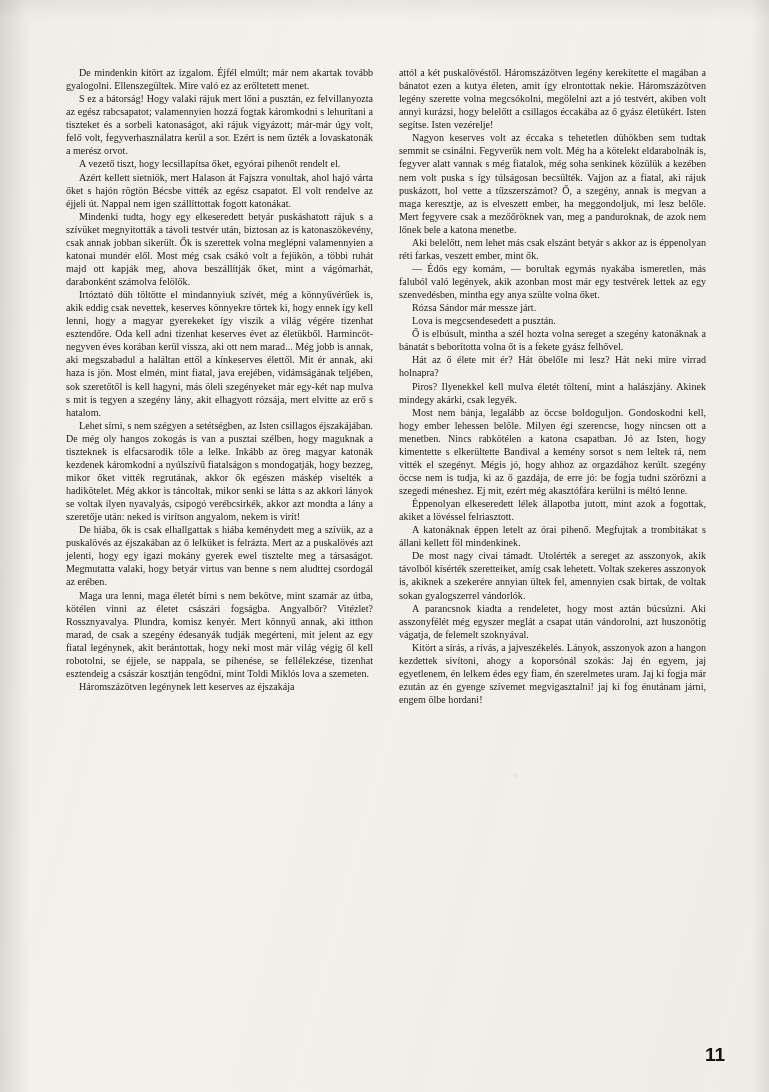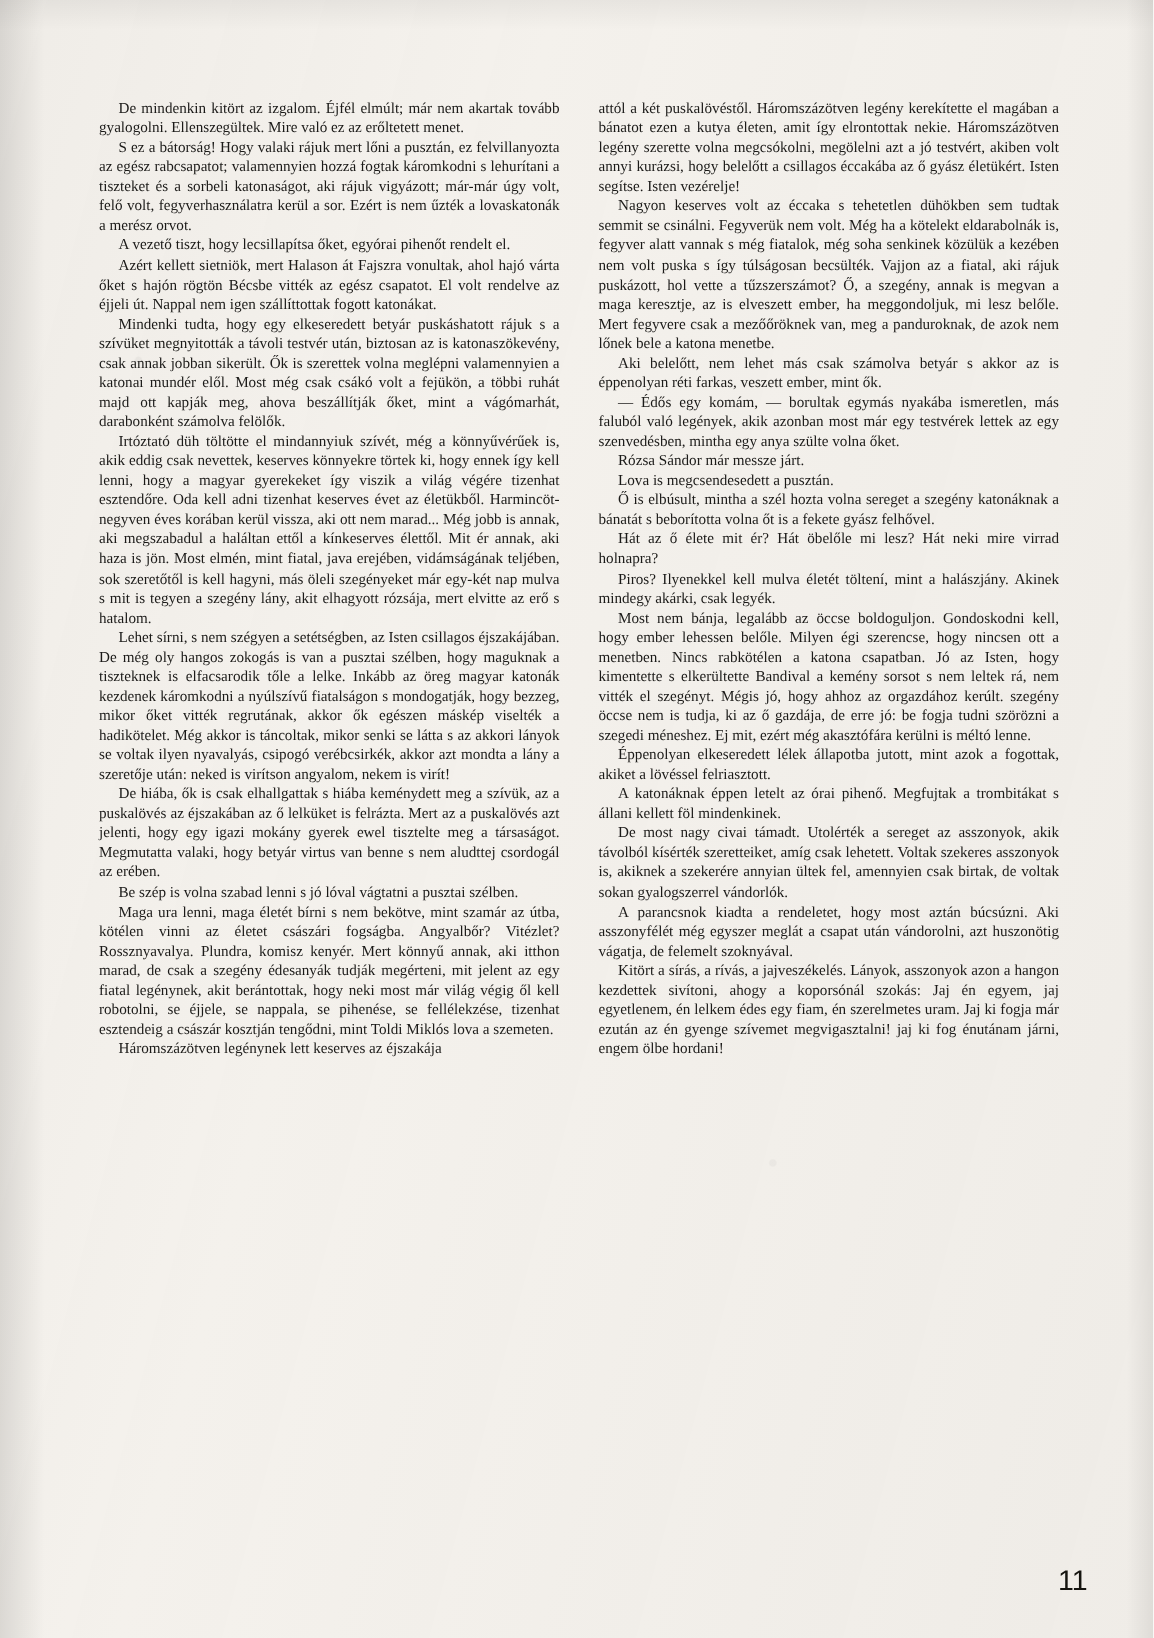--- a/index.html
+++ b/index.html
@@ -116,7 +116,7 @@
     <div class="col">
       <p class="noindent">attól a két puskalövéstől. Háromszázötven legény kerekítette el magában a bánatot ezen a kutya életen, amit így elrontottak nekie. Háromszázötven legény szerette volna megcsókolni, megölelni azt a jó testvért, akiben volt annyi kurázsi, hogy belelőtt a csillagos éccakába az ő gyász életükért. Isten segítse. Isten vezérelje!</p>
       <p>Nagyon keserves volt az éccaka s tehetetlen dühökben sem tudtak semmit se csinálni. Fegyverük nem volt. Még ha a kötelekt eldarabolnák is, fegyver alatt vannak s még fiatalok, még soha senkinek közülük a kezében nem volt puska s így túlságosan becsülték. Vajjon az a fiatal, aki rájuk puskázott, hol vette a tűzszerszámot? Ő, a szegény, annak is megvan a maga keresztje, az is elveszett ember, ha meggondoljuk, mi lesz belőle. Mert fegyvere csak a mezőőröknek van, meg a panduroknak, de azok nem lőnek bele a katona menetbe.</p>
-      <p>Aki belelőtt, nem lehet más csak számolva betyár s akkor az is éppenolyan réti farkas, veszett ember, mint ők.</p>
+      <p>Aki belelőtt, nem lehet más csak elszánt betyár s akkor az is éppenolyan réti farkas, veszett ember, mint ők.</p>
       <p>— Édős egy komám, — borultak egymás nyakába ismeretlen, más faluból való legények, akik azonban most már egy testvérek lettek az egy szenvedésben, mintha egy anya szülte volna őket.</p>
       <p>Rózsa Sándor már messze járt.</p>
       <p>Lova is megcsendesedett a pusztán.</p>

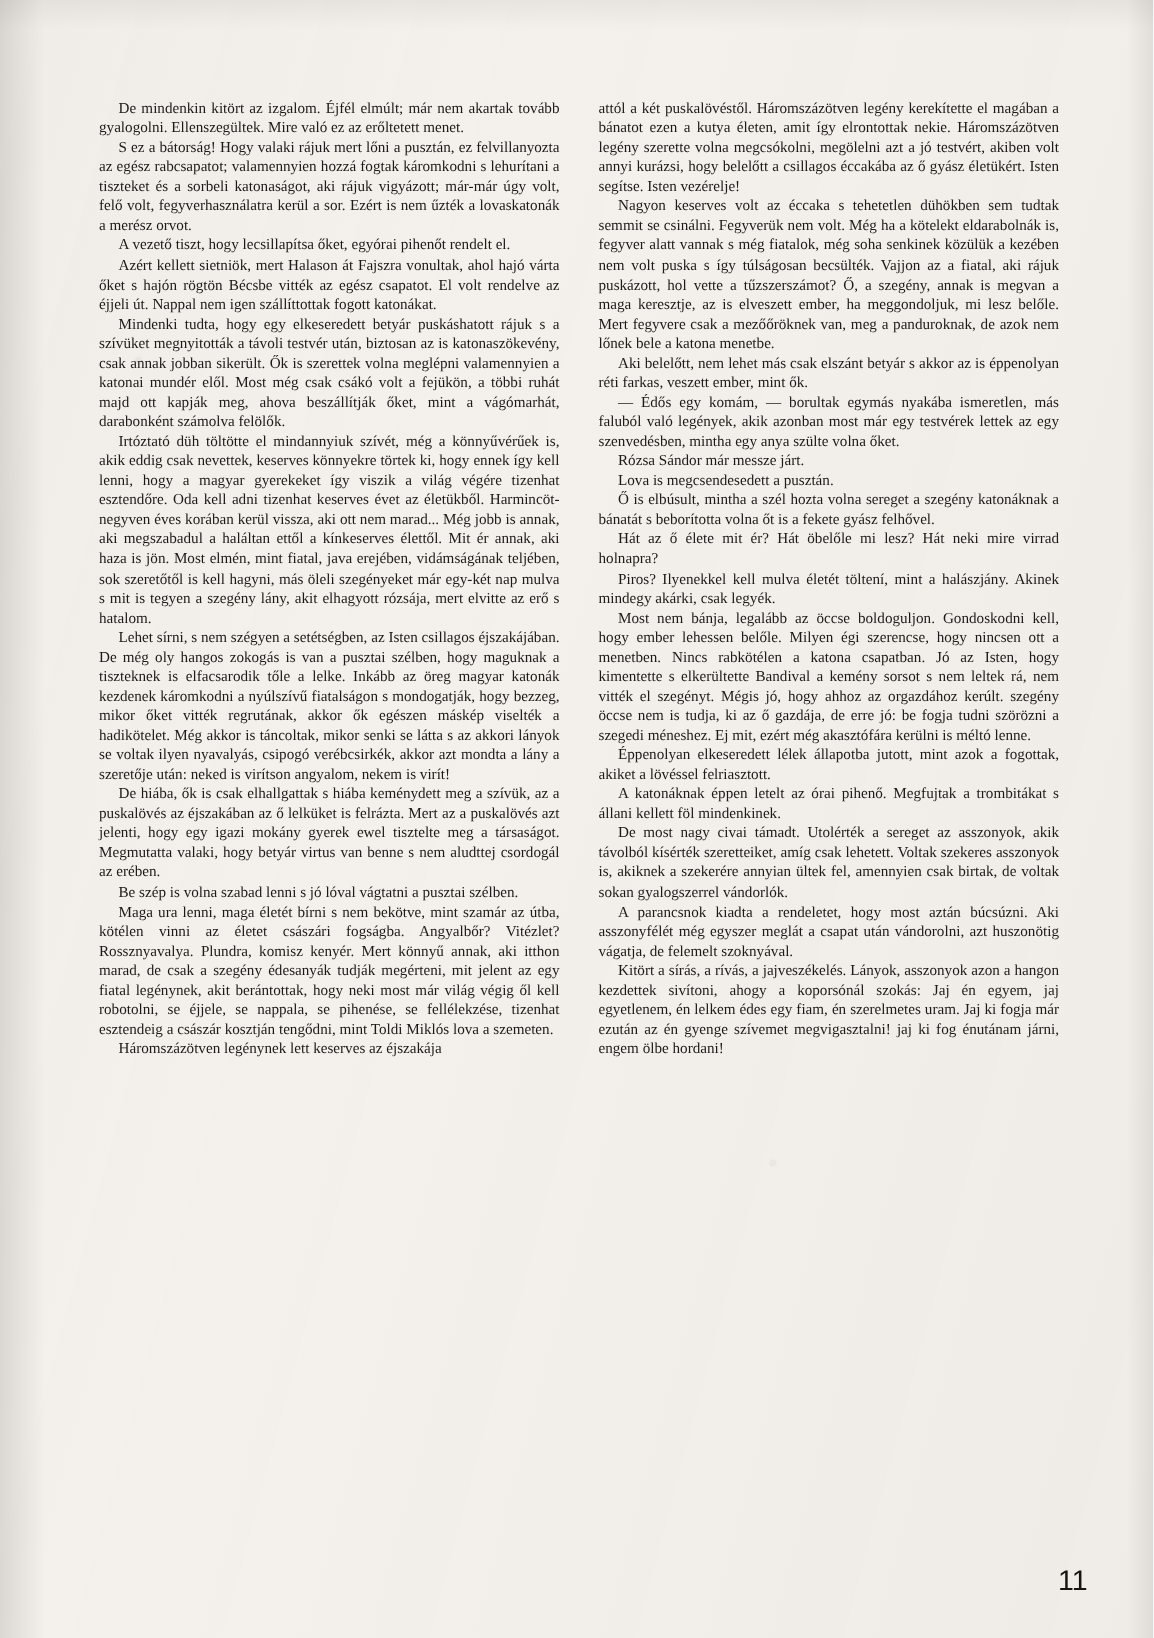--- a/index.html
+++ b/index.html
@@ -109,7 +109,6 @@
       <p>Irtóztató düh töltötte el mindannyiuk szívét, még a könnyűvérűek is, akik eddig csak nevettek, keserves könnyekre törtek ki, hogy ennek így kell lenni, hogy a magyar gyerekeket így viszik a világ végére tizenhat esztendőre. Oda kell adni tizenhat keserves évet az életükből. Harmincöt-negyven éves korában kerül vissza, aki ott nem marad... Még jobb is annak, aki megszabadul a haláltan ettől a kínkeserves élettől. Mit ér annak, aki haza is jön. Most elmén, mint fiatal, java erejében, vidámságának teljében, sok szeretőtől is kell hagyni, más öleli szegényeket már egy-két nap mulva s mit is tegyen a szegény lány, akit elhagyott rózsája, mert elvitte az erő s hatalom.</p>
       <p>Lehet sírni, s nem szégyen a setétségben, az Isten csillagos éjszakájában. De még oly hangos zokogás is van a pusztai szélben, hogy maguknak a tiszteknek is elfacsarodik tőle a lelke. Inkább az öreg magyar katonák kezdenek káromkodni a nyúlszívű fiatalságon s mondogatják, hogy bezzeg, mikor őket vitték regrutának, akkor ők egészen máskép viselték a hadikötelet. Még akkor is táncoltak, mikor senki se látta s az akkori lányok se voltak ilyen nyavalyás, csipogó verébcsirkék, akkor azt mondta a lány a szeretője után: neked is virítson angyalom, nekem is virít!</p>
       <p>De hiába, ők is csak elhallgattak s hiába keménydett meg a szívük, az a puskalövés az éjszakában az ő lelküket is felrázta. Mert az a puskalövés azt jelenti, hogy egy igazi mokány gyerek ewel tisztelte meg a társaságot. Megmutatta valaki, hogy betyár virtus van benne s nem aludttej csordogál az erében.</p>
-      <p>Be szép is volna szabad lenni s jó lóval vágtatni a pusztai szélben.</p>
       <p>Maga ura lenni, maga életét bírni s nem bekötve, mint szamár az útba, kötélen vinni az életet császári fogságba. Angyalbőr? Vitézlet? Rossznyavalya. Plundra, komisz kenyér. Mert könnyű annak, aki itthon marad, de csak a szegény édesanyák tudják megérteni, mit jelent az egy fiatal legénynek, akit berántottak, hogy neki most már világ végig ől kell robotolni, se éjjele, se nappala, se pihenése, se fellélekzése, tizenhat esztendeig a császár kosztján tengődni, mint Toldi Miklós lova a szemeten.</p>
       <p>Háromszázötven legénynek lett keserves az éjszakája</p>
     </div>

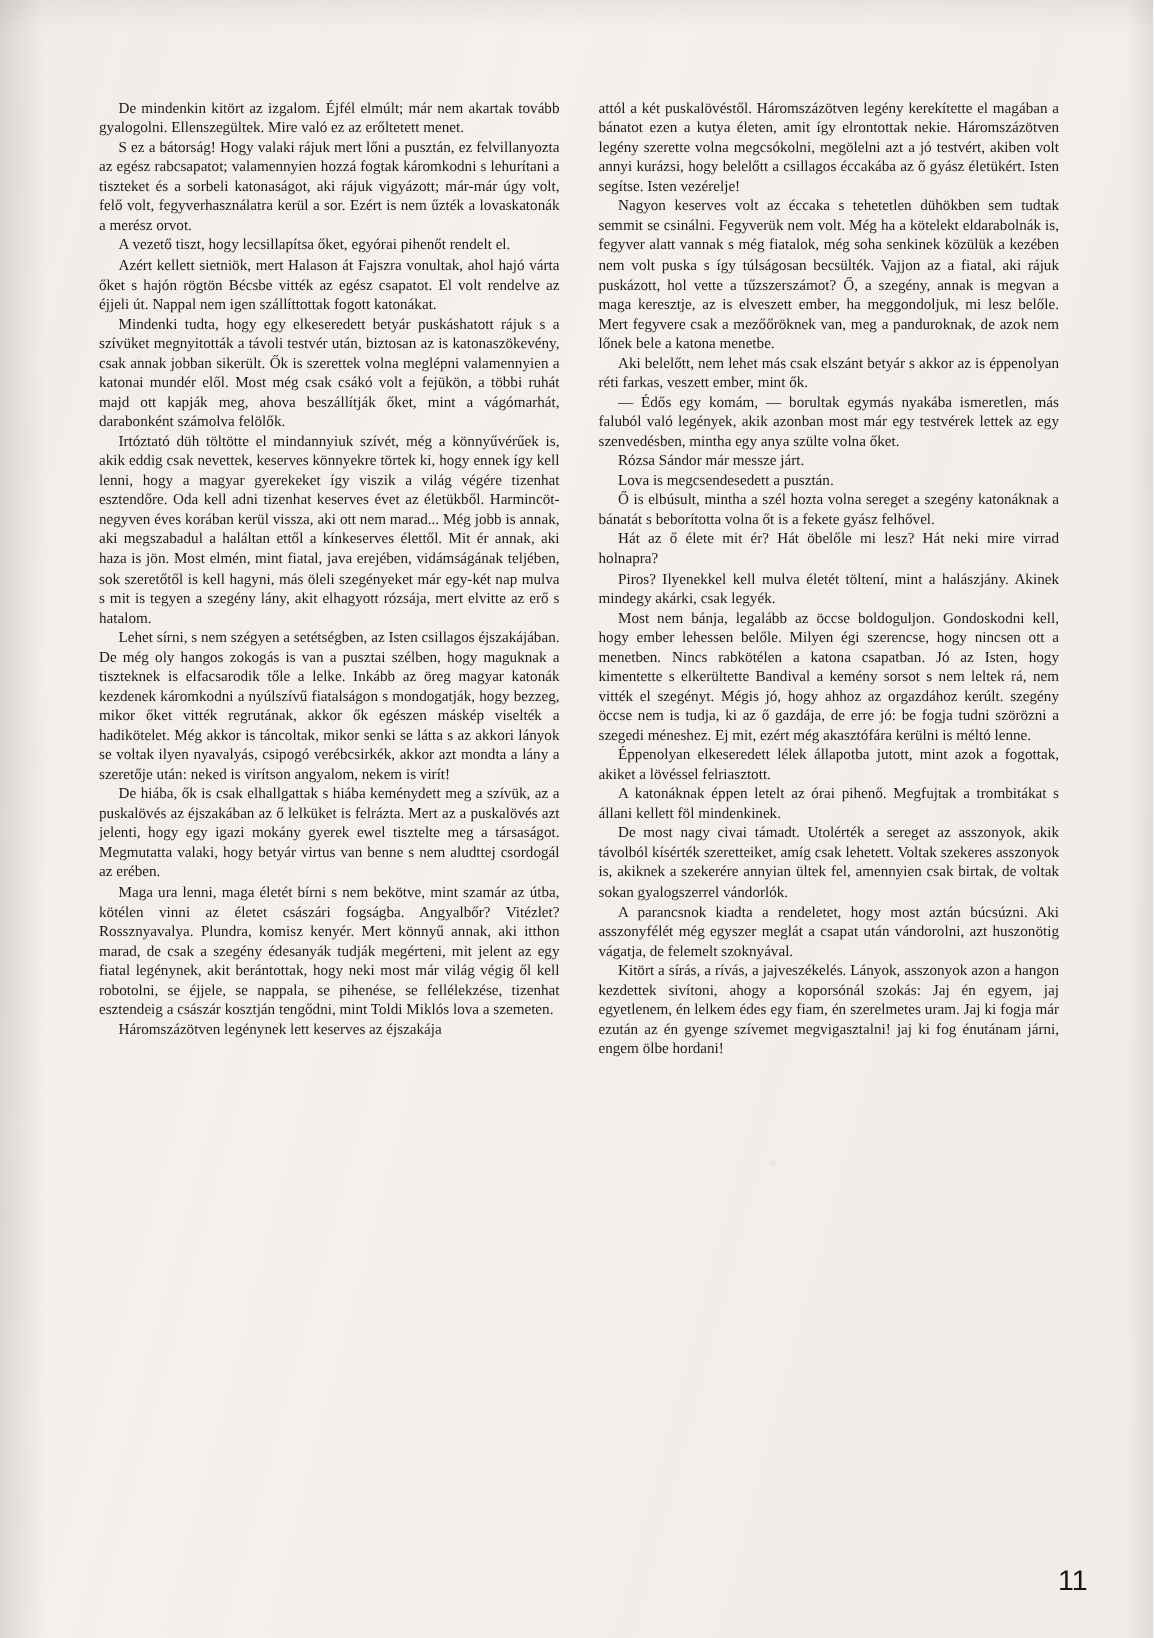--- a/index.html
+++ b/index.html
@@ -57,7 +57,7 @@
     right: 44px;
     bottom: 26px;
     font-family: "Liberation Sans", sans-serif;
-    font-weight: normal;
+    font-weight: bold;
     font-size: 19px;
     color: #15140f;
     letter-spacing: 0px;

